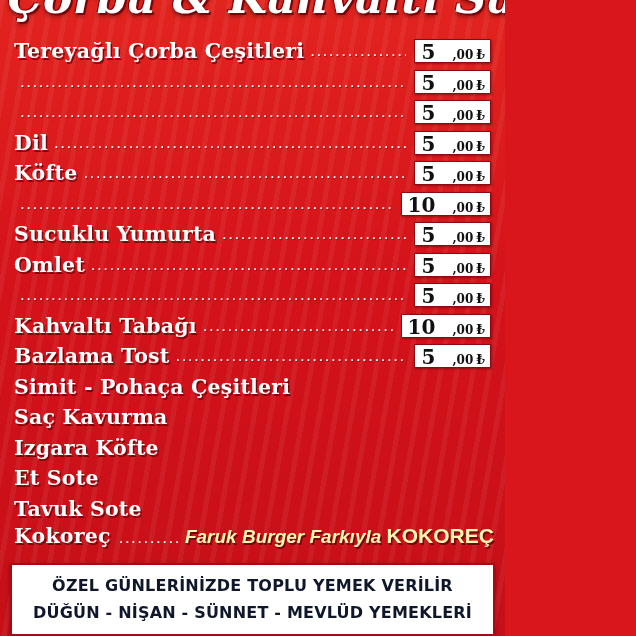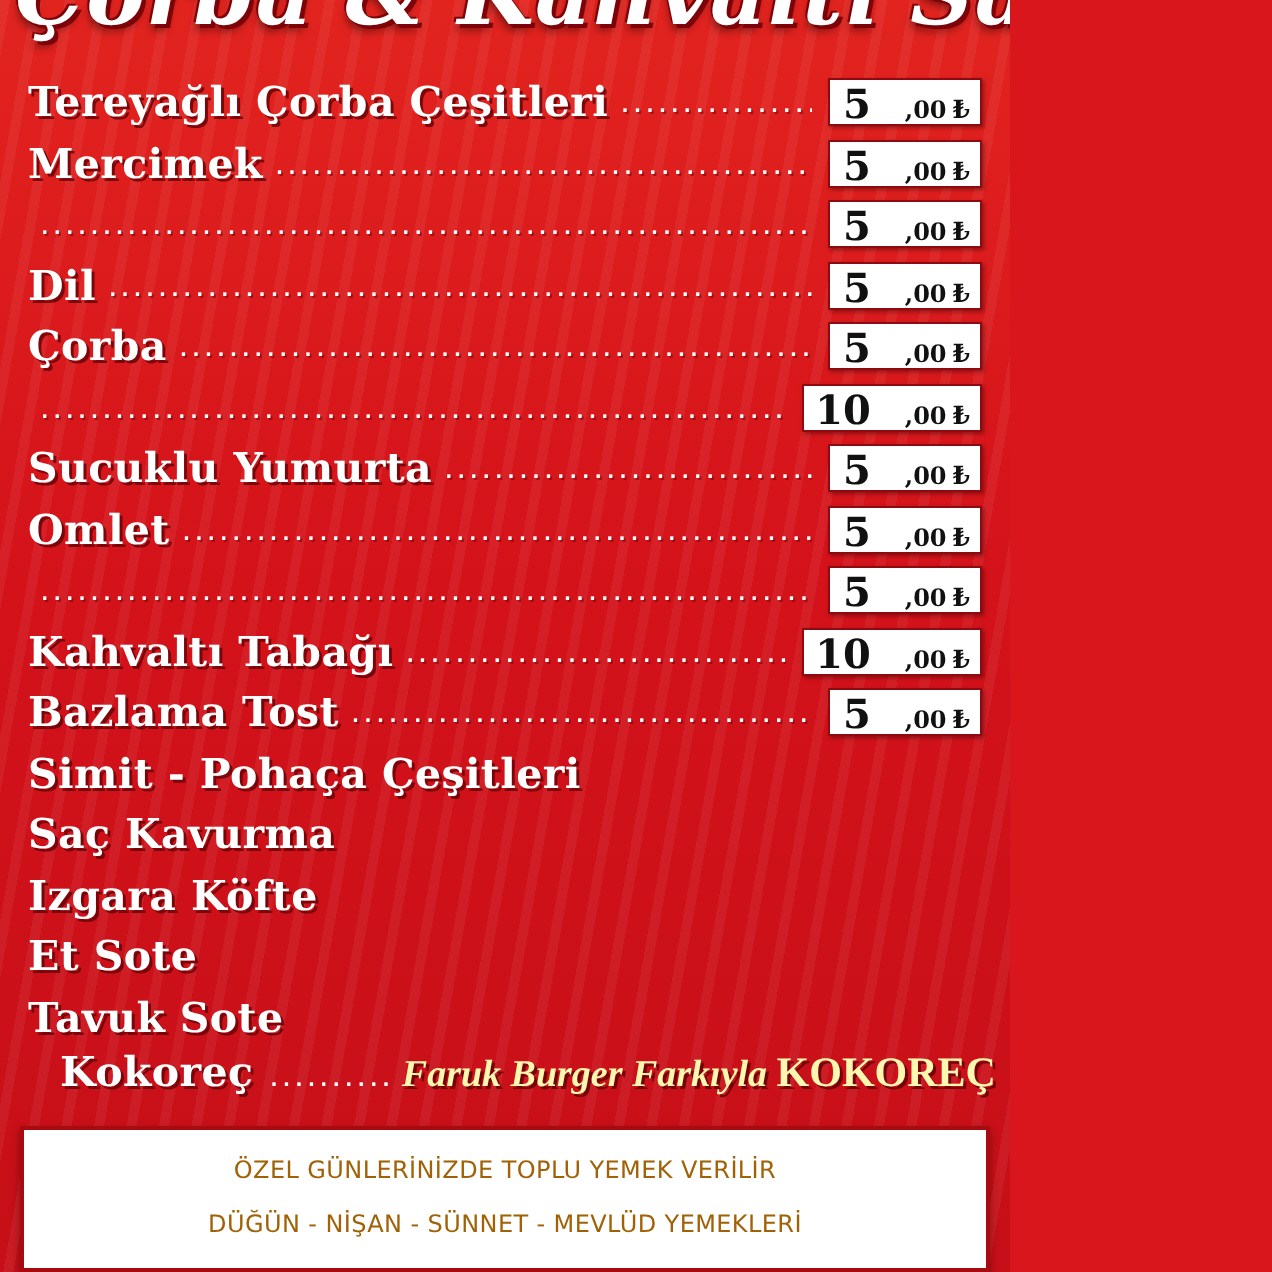--- a/index.html
+++ b/index.html
@@ -199,7 +199,6 @@
     </div>
 
     <div class="row">
-      <span class="item-name">Mercimek</span>
       <span class="dots"></span>
       <span class="price-box">
         <span class="price-int">5</span>

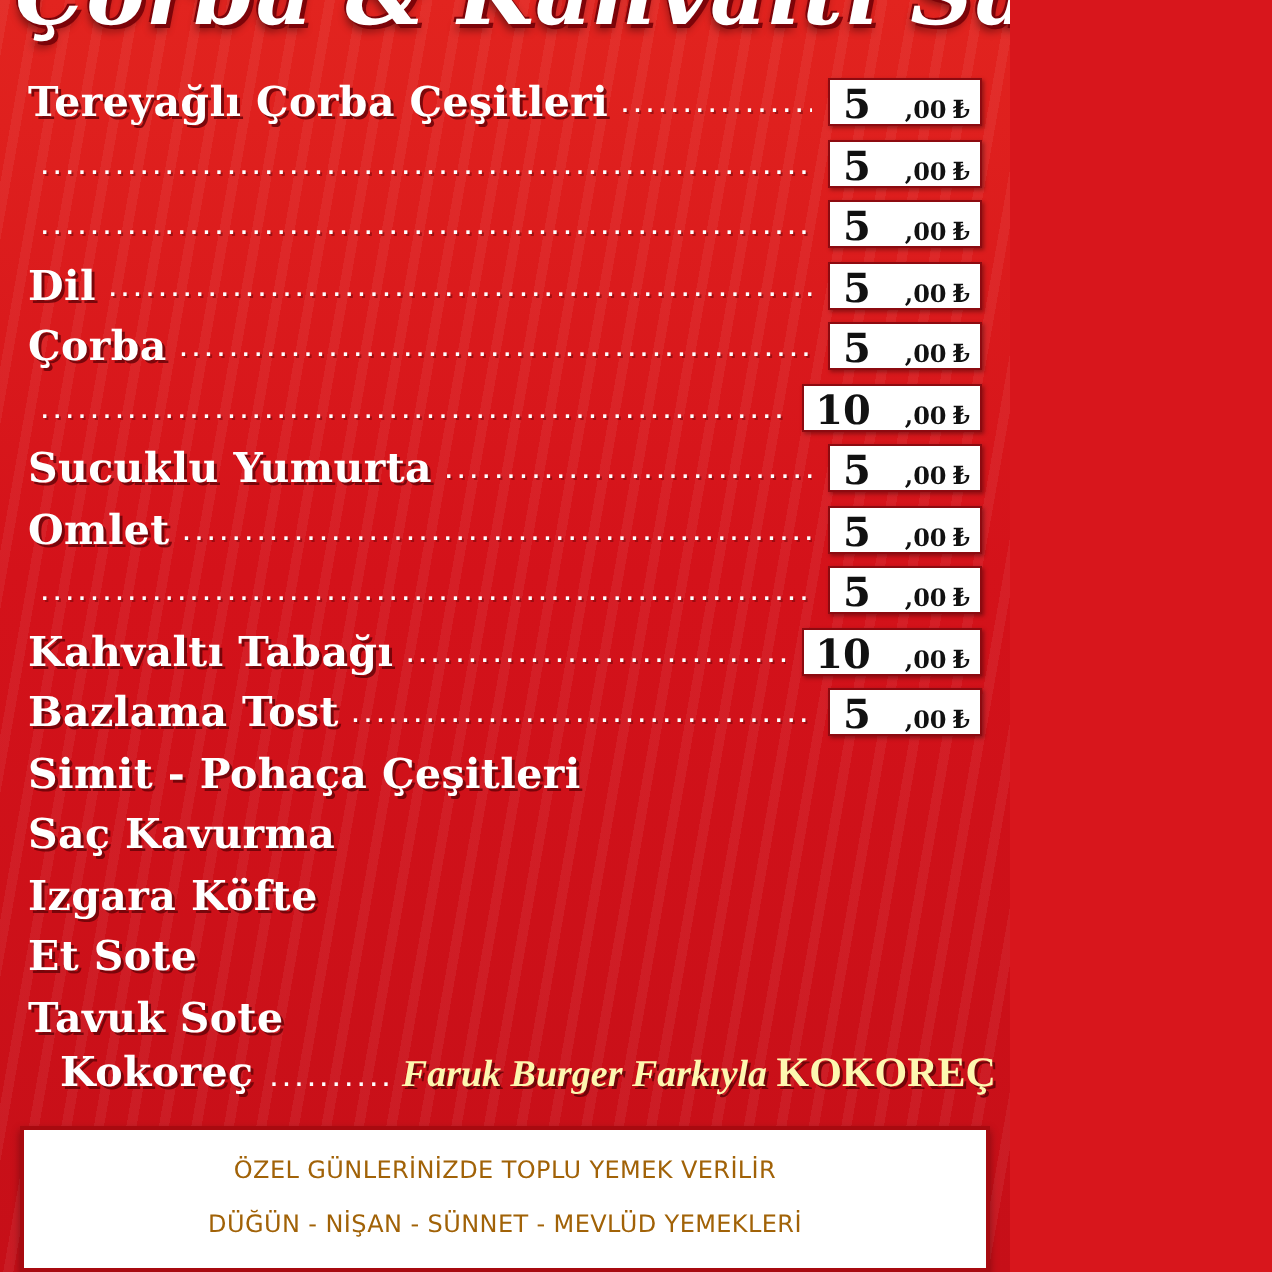--- a/index.html
+++ b/index.html
@@ -227,7 +227,7 @@
     </div>
 
     <div class="row">
-      <span class="item-name">Çorba</span>
+      <span class="item-name">Köfte</span>
       <span class="dots"></span>
       <span class="price-box">
         <span class="price-int">5</span>

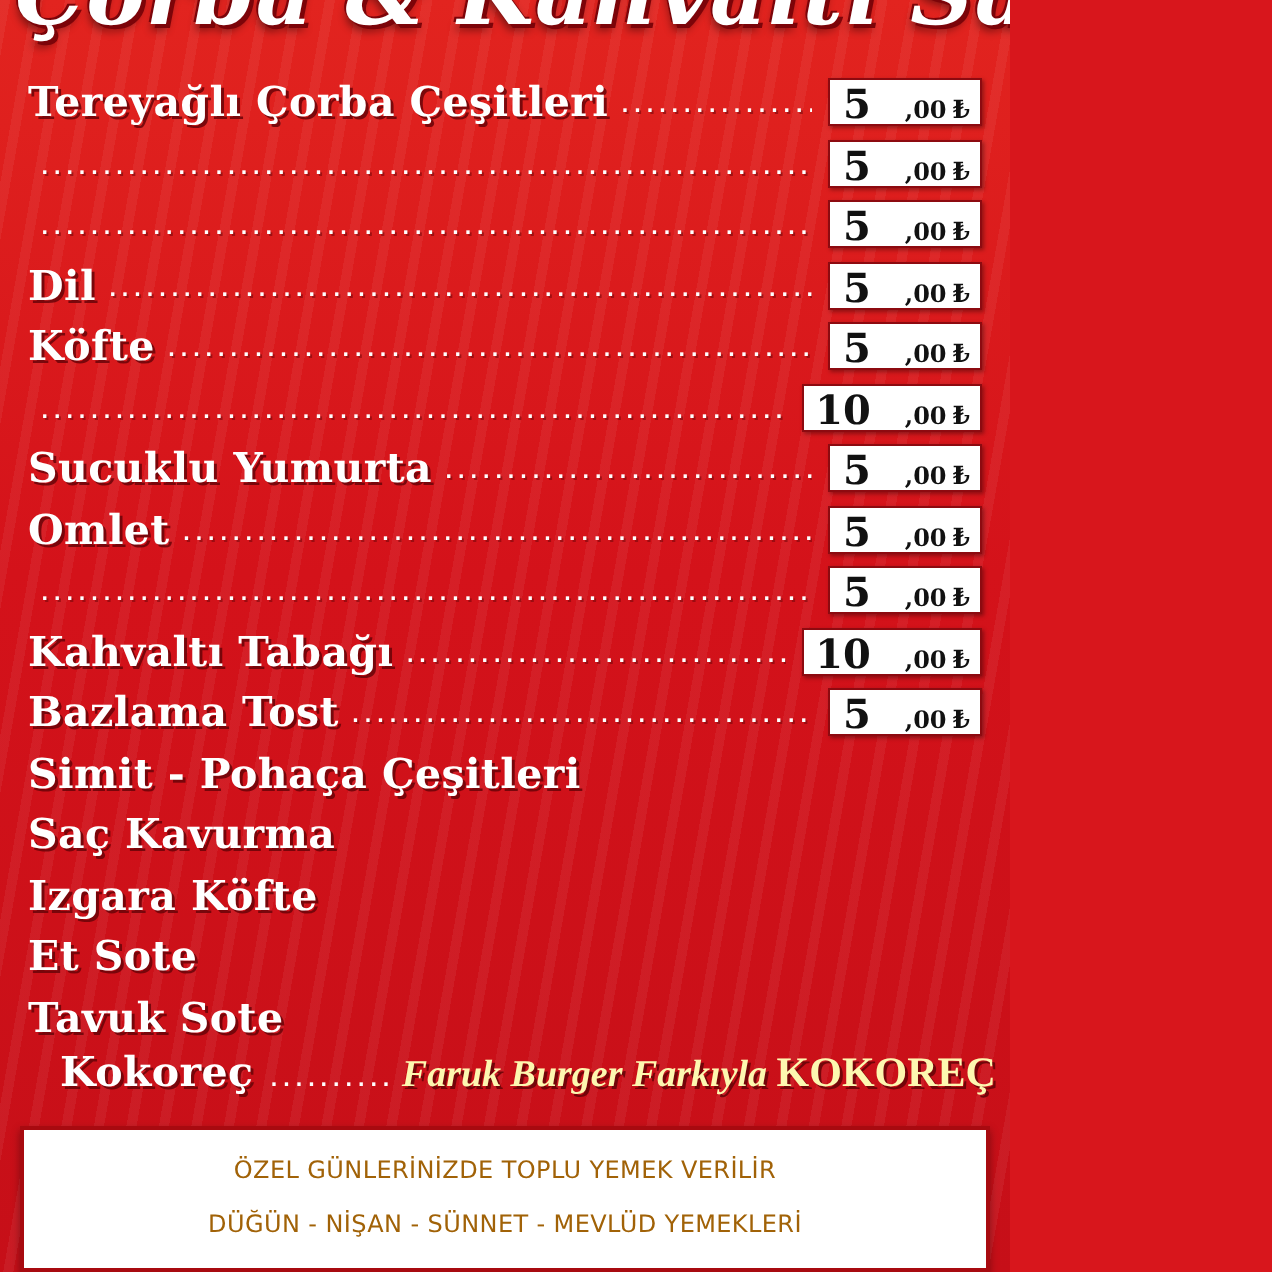--- a/index.html
+++ b/index.html
@@ -135,7 +135,6 @@
     display: flex;
     align-items: baseline;
     height: 31px;
-    margin-left: 16px;
   }
   .kokorec-dots {
     color: #ffffff;

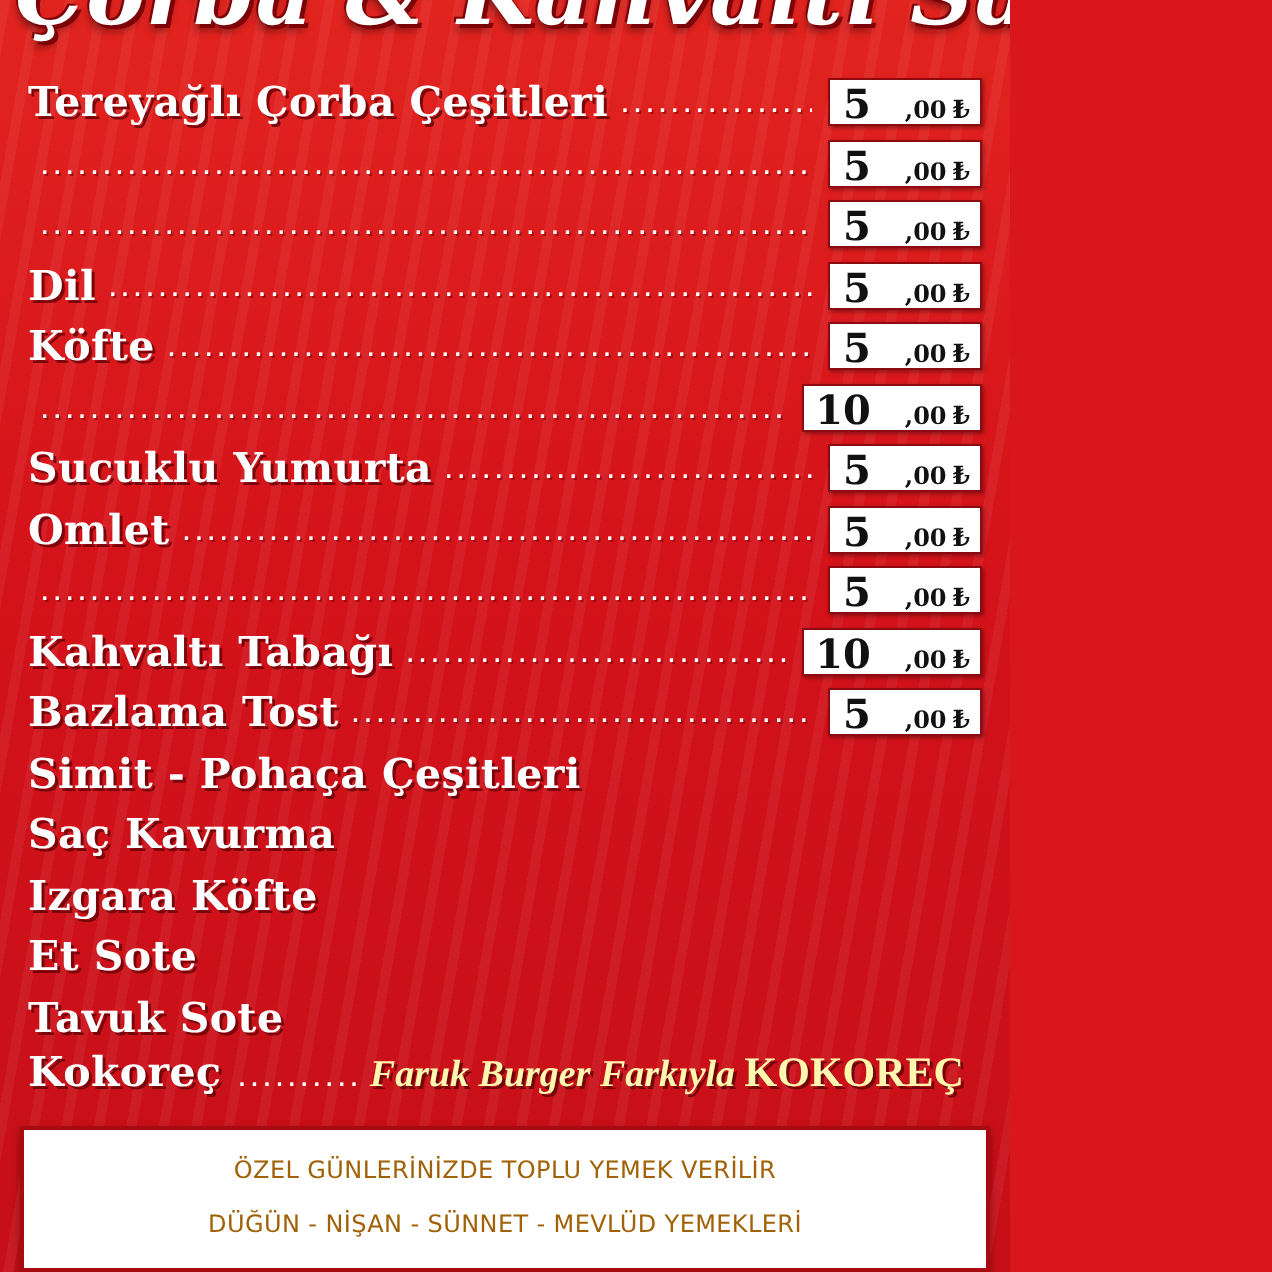--- a/index.html
+++ b/index.html
@@ -144,7 +144,7 @@
     font-family: "Liberation Sans", sans-serif;
   }
   .kokorec-note {
-    font-family: Liberation Serif, serif;
+    font-family: Liberation Sans, sans-serif;
     font-style: italic;
     font-weight: bold;
     font-size: 19px;

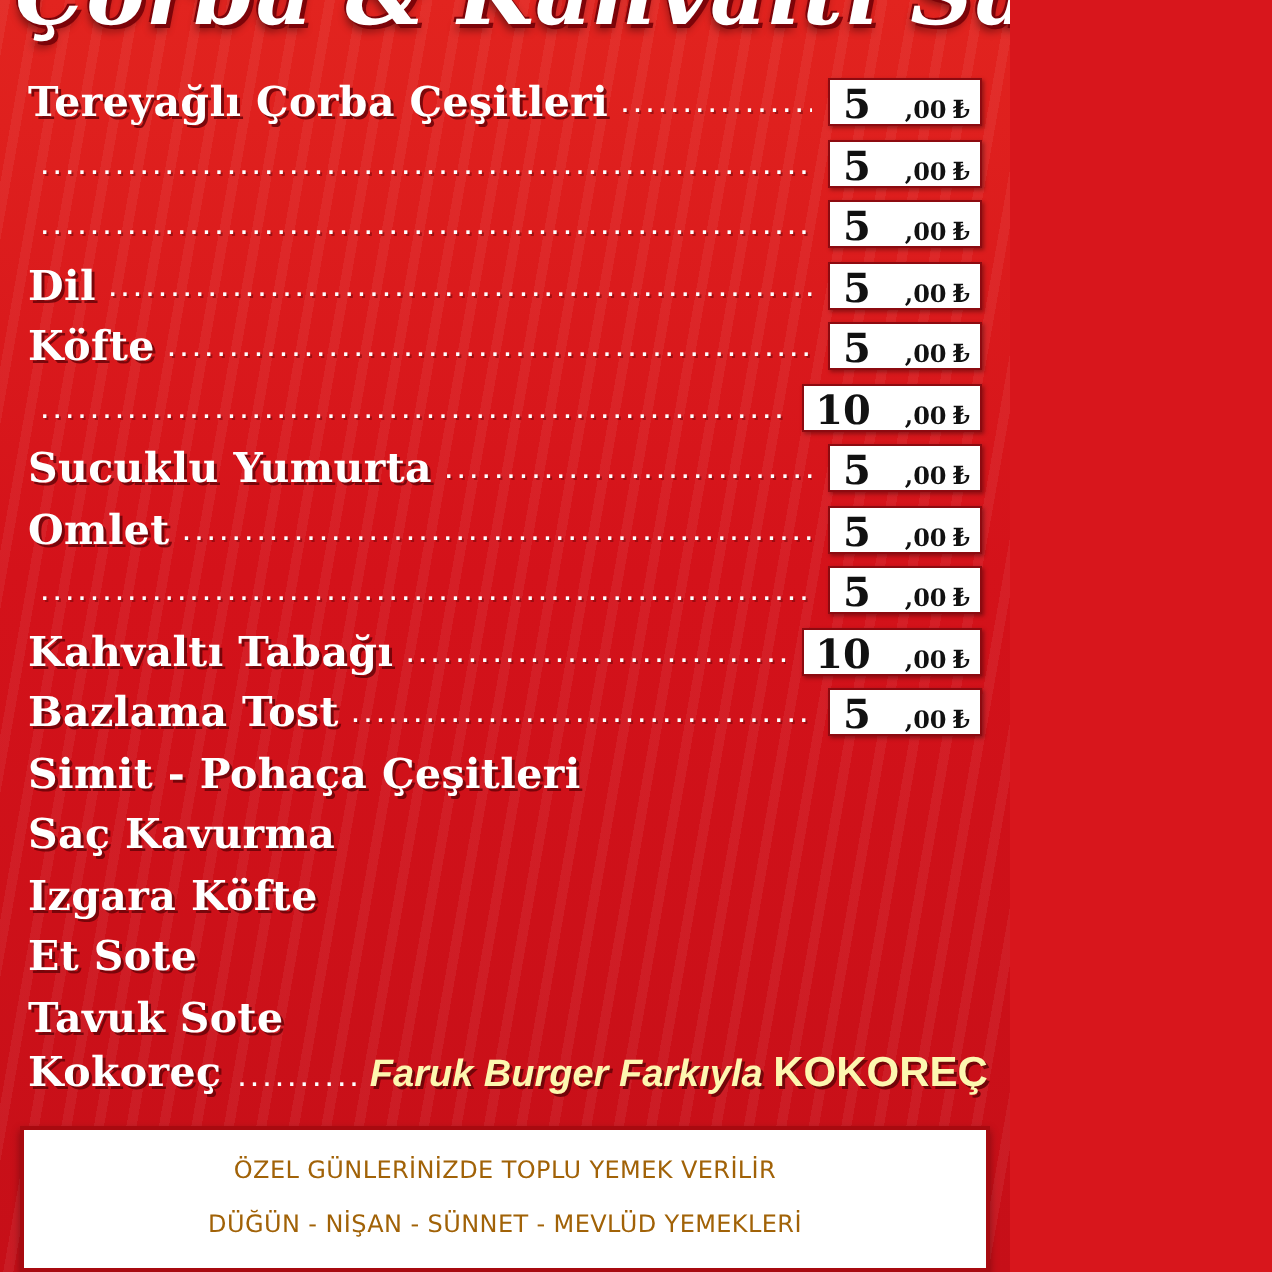--- a/index.html
+++ b/index.html
@@ -168,9 +168,9 @@
   }
   .wb-line {
     font-family: "DejaVu Sans", sans-serif;
-    font-weight: normal;
-    font-size: 12px;
-    color: #a16207;
+    font-weight: bold;
+    font-size: 16px;
+    color: #0f172a;
     letter-spacing: 0.2px;
     line-height: 27px;
     white-space: nowrap;

